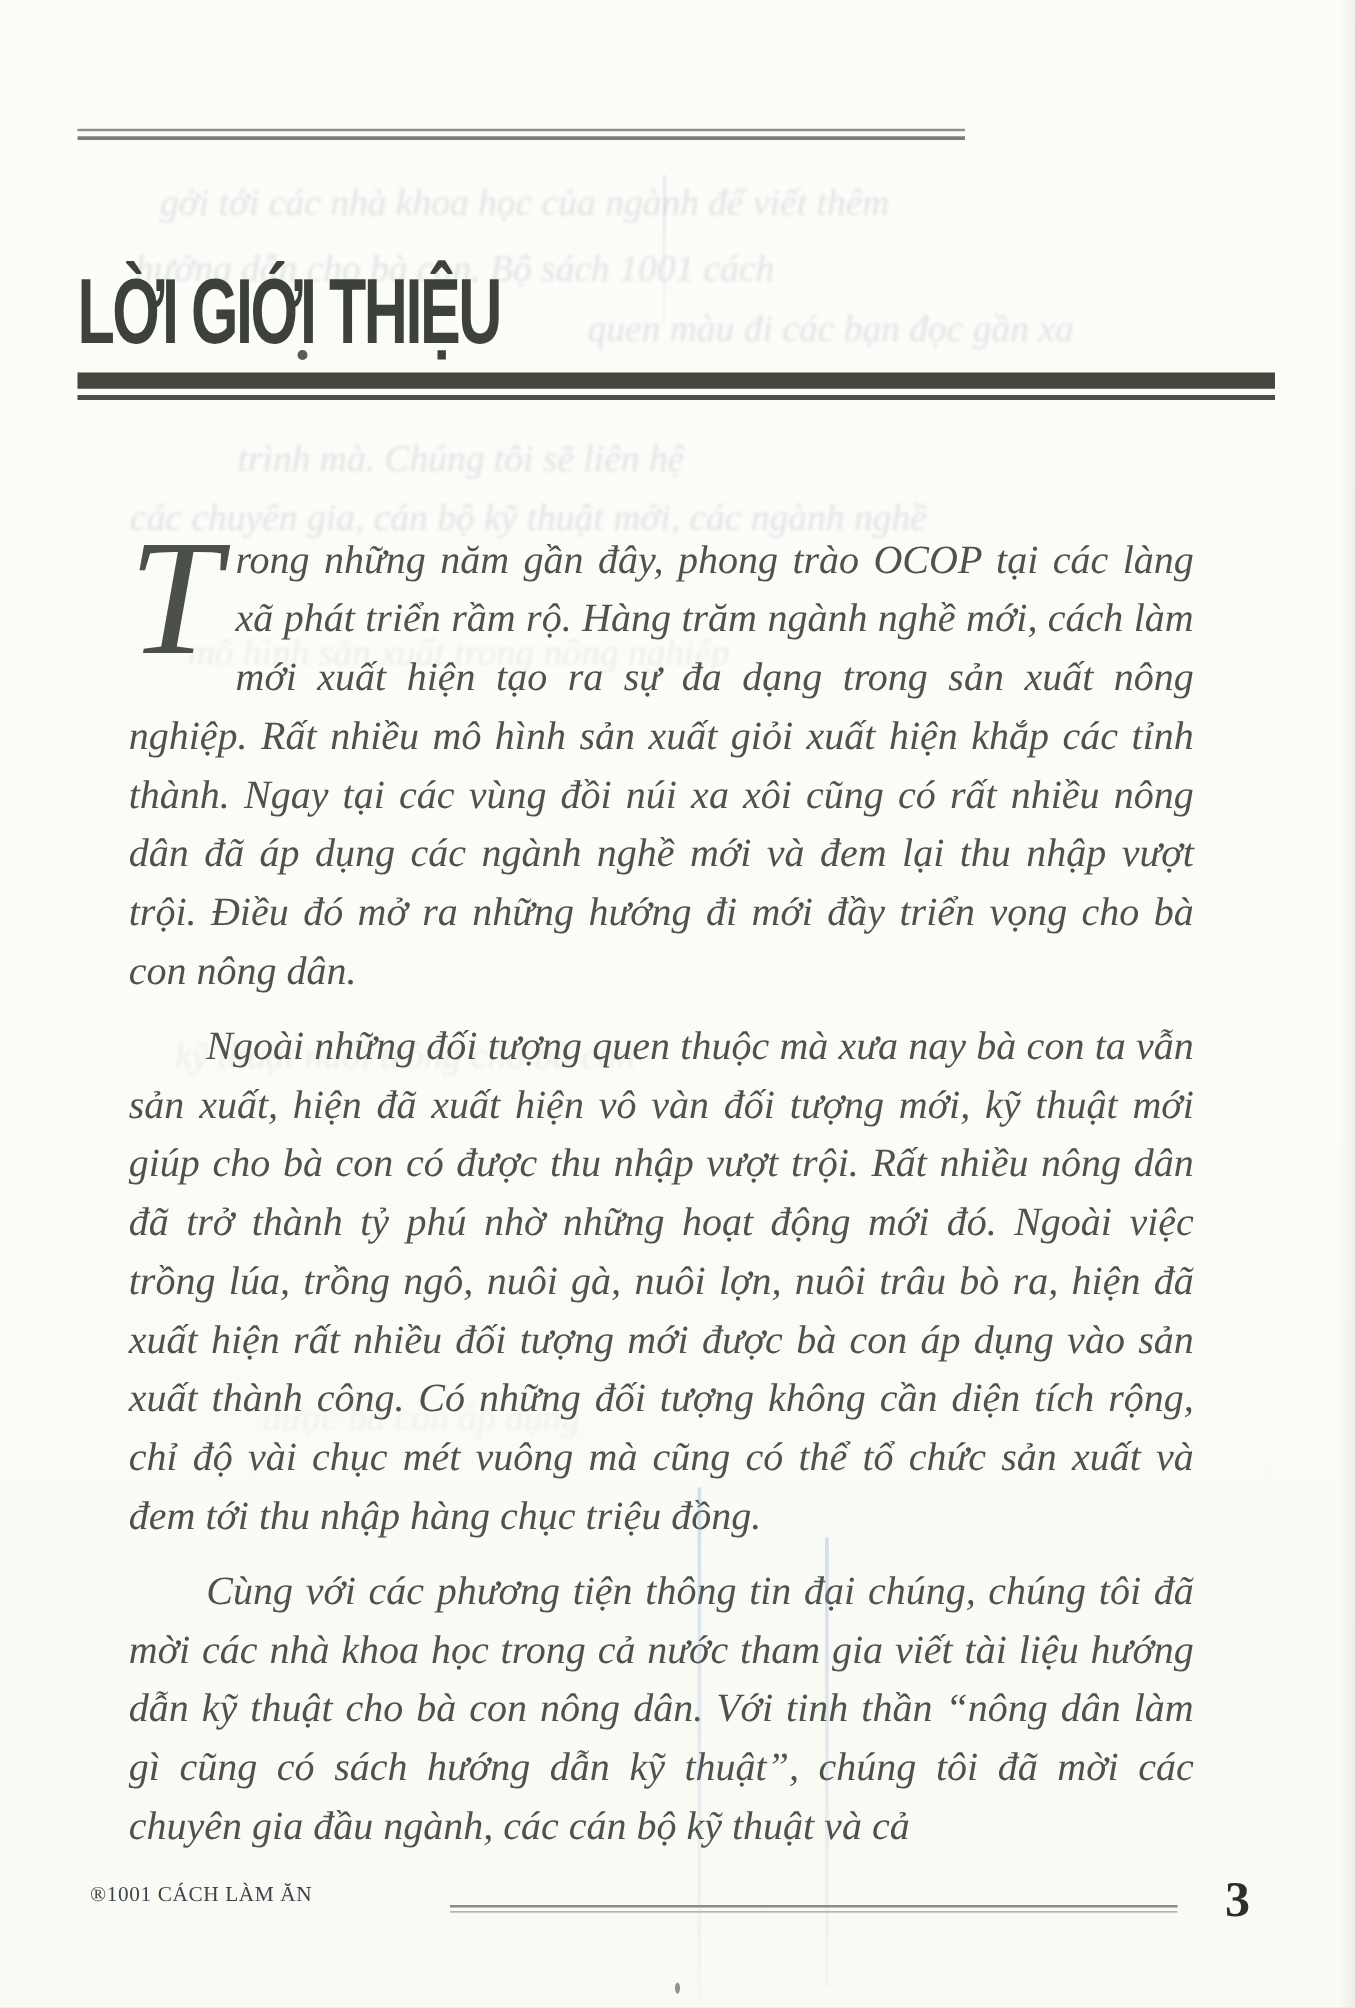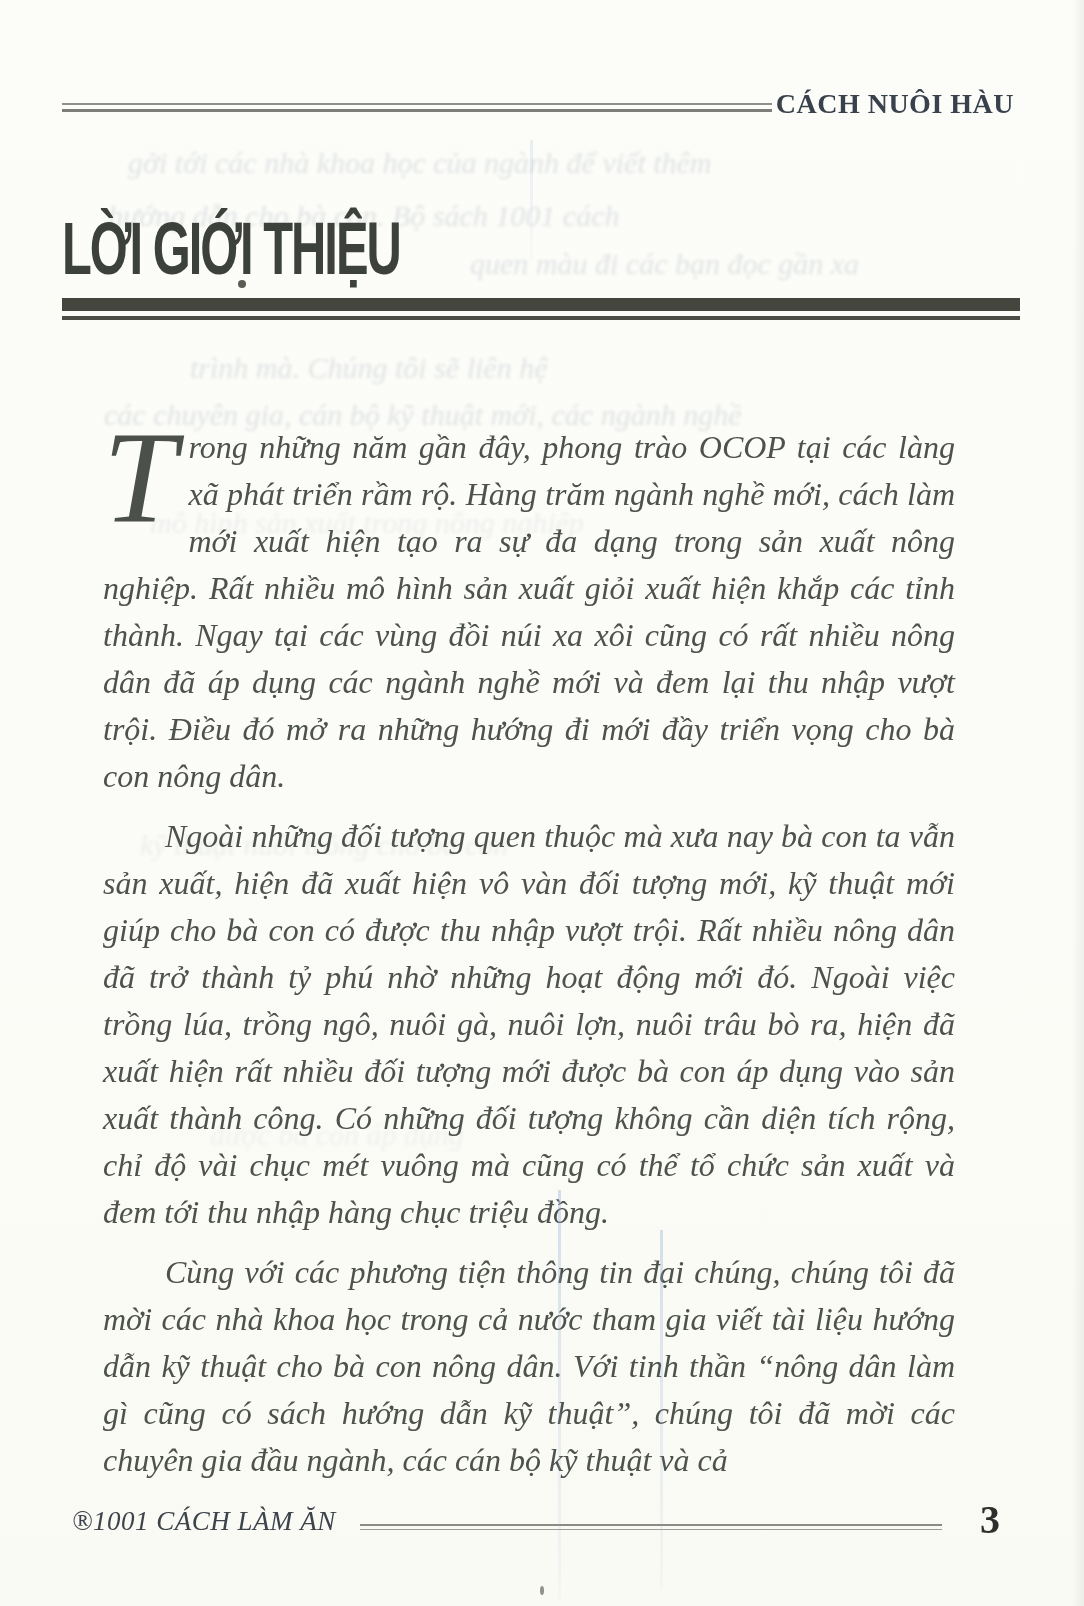--- a/index.html
+++ b/index.html
@@ -90,7 +90,6 @@
 <div class="page">
 
   <div class="header-rule"></div>
-  <div class="running-title">CÁCH NUÔI HÀU</div>
 
   <div class="ghost g1">gởi tới các nhà khoa học của ngành để viết thêm</div>
   <div class="ghost g2">hướng dẫn cho bà con. Bộ sách 1001 cách</div>

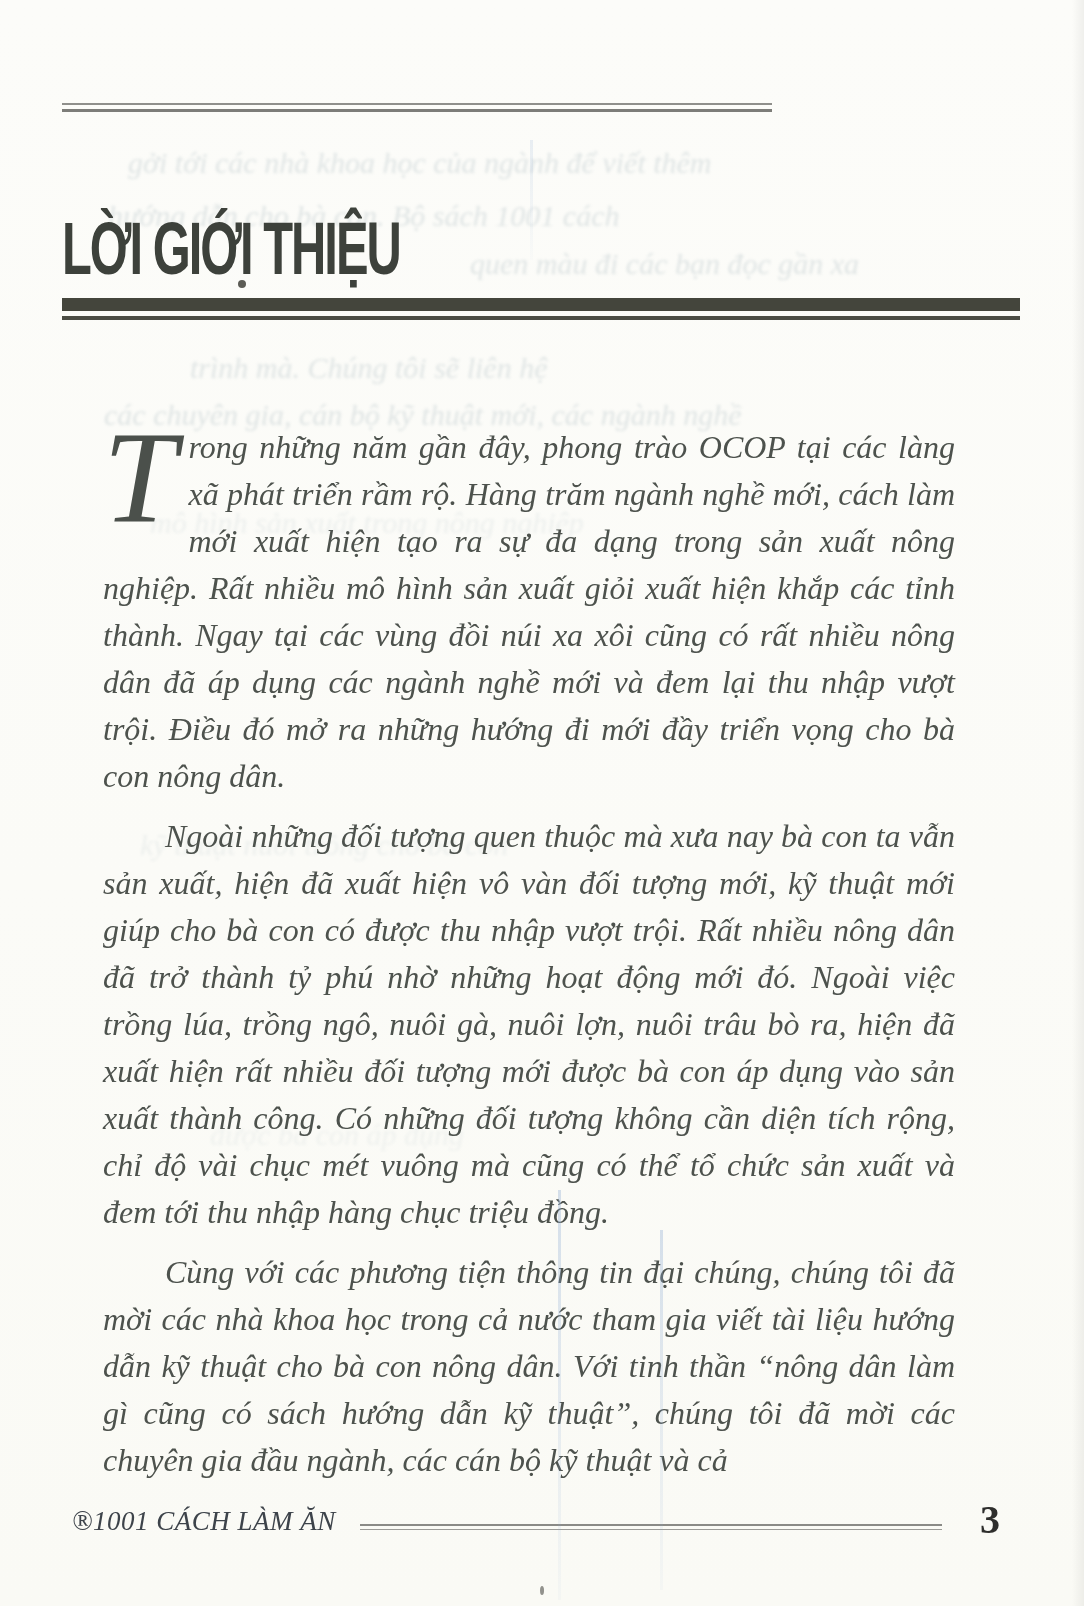--- a/index.html
+++ b/index.html
@@ -61,7 +61,7 @@
   
   .footer-imprint{
     position:absolute;left:72px;top:1506px;
-    font-size:27px;letter-spacing:.5px;color:#3d434a;white-space:nowrap;font-style:italic;
+    font-size:17px;letter-spacing:.5px;color:#3d434a;white-space:nowrap;
   }
   .footer-rule{
     position:absolute;left:360px;top:1524px;width:582px;height:3px;

